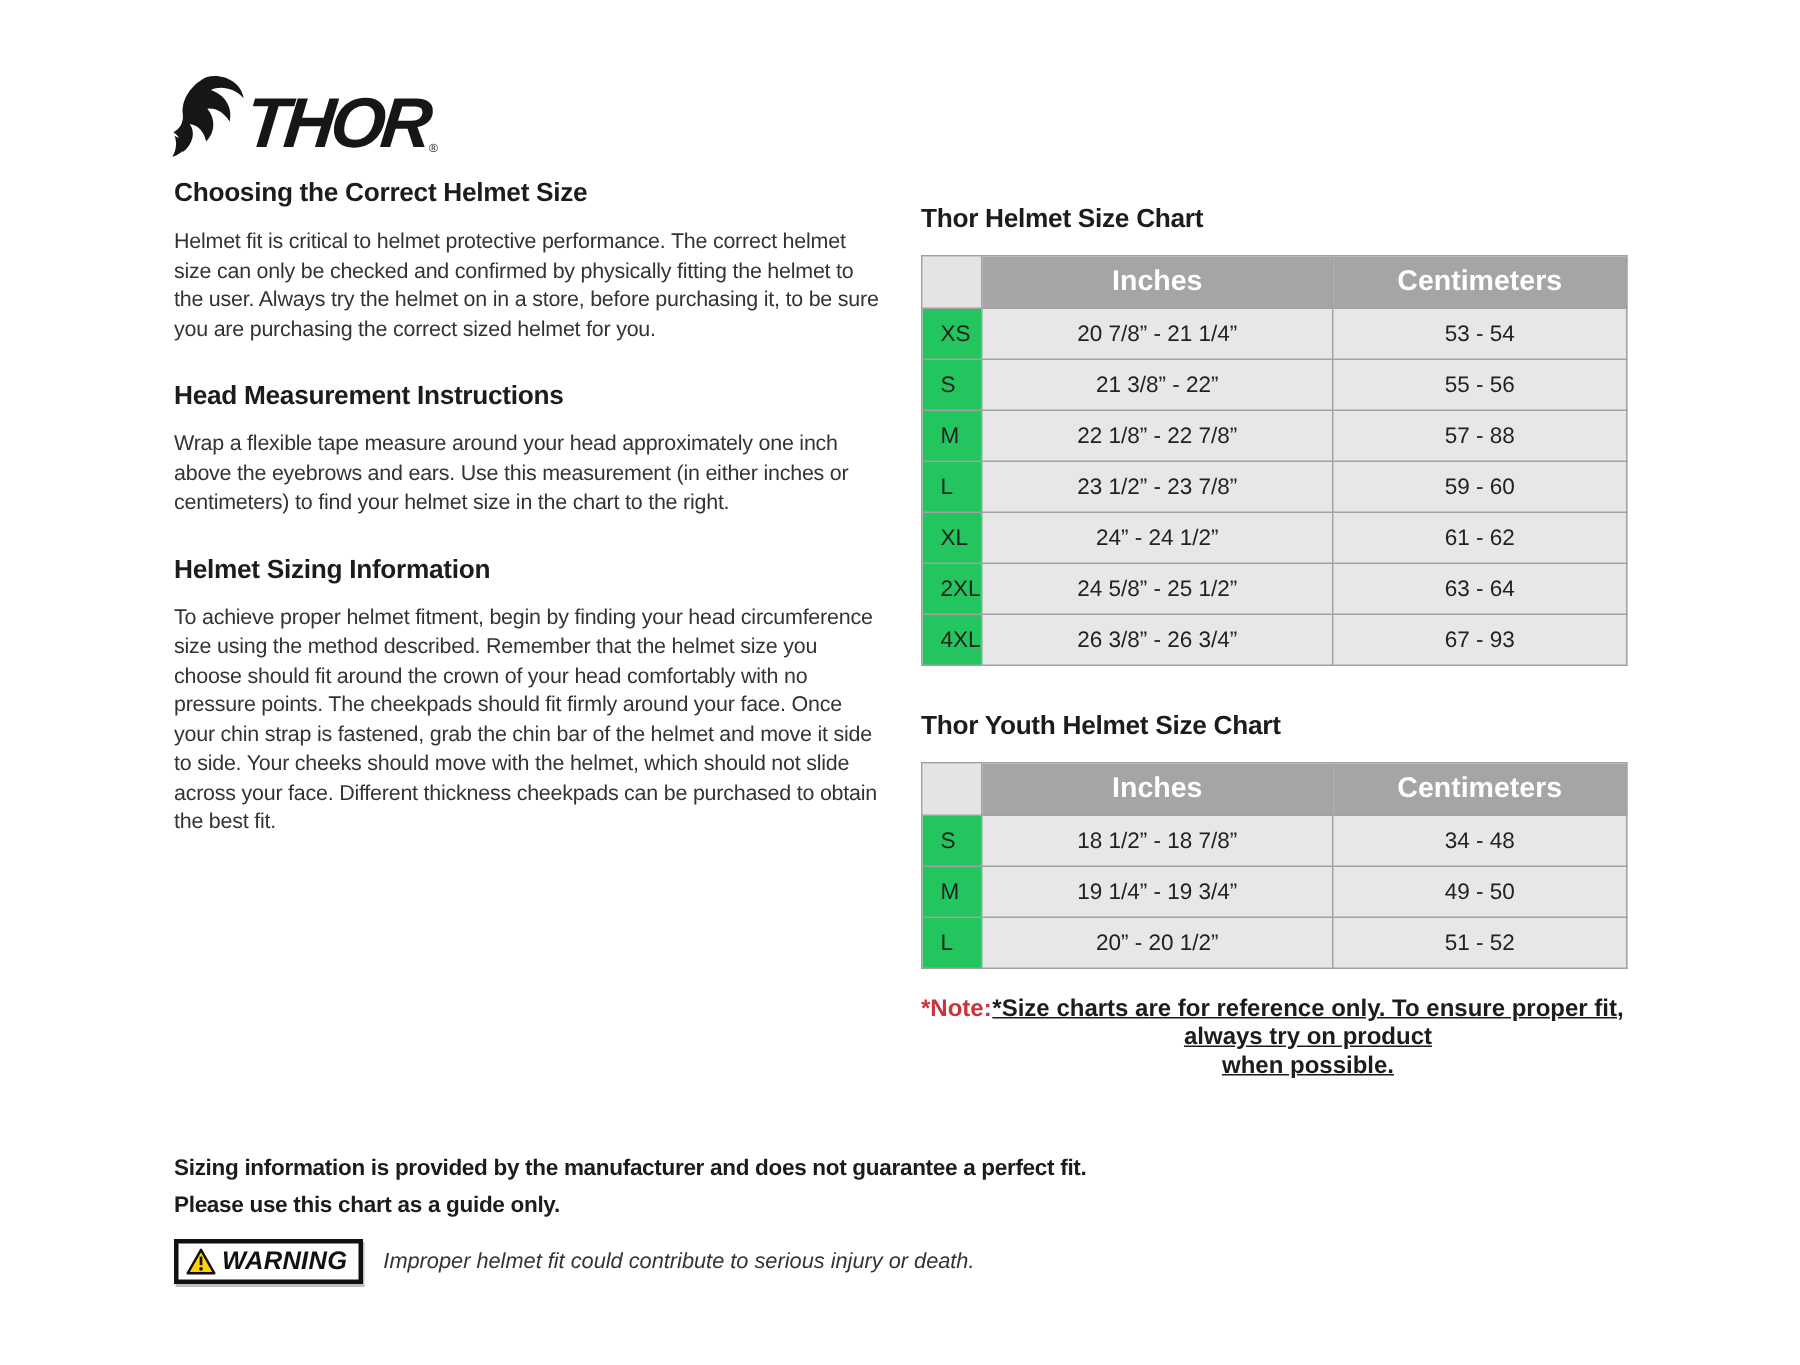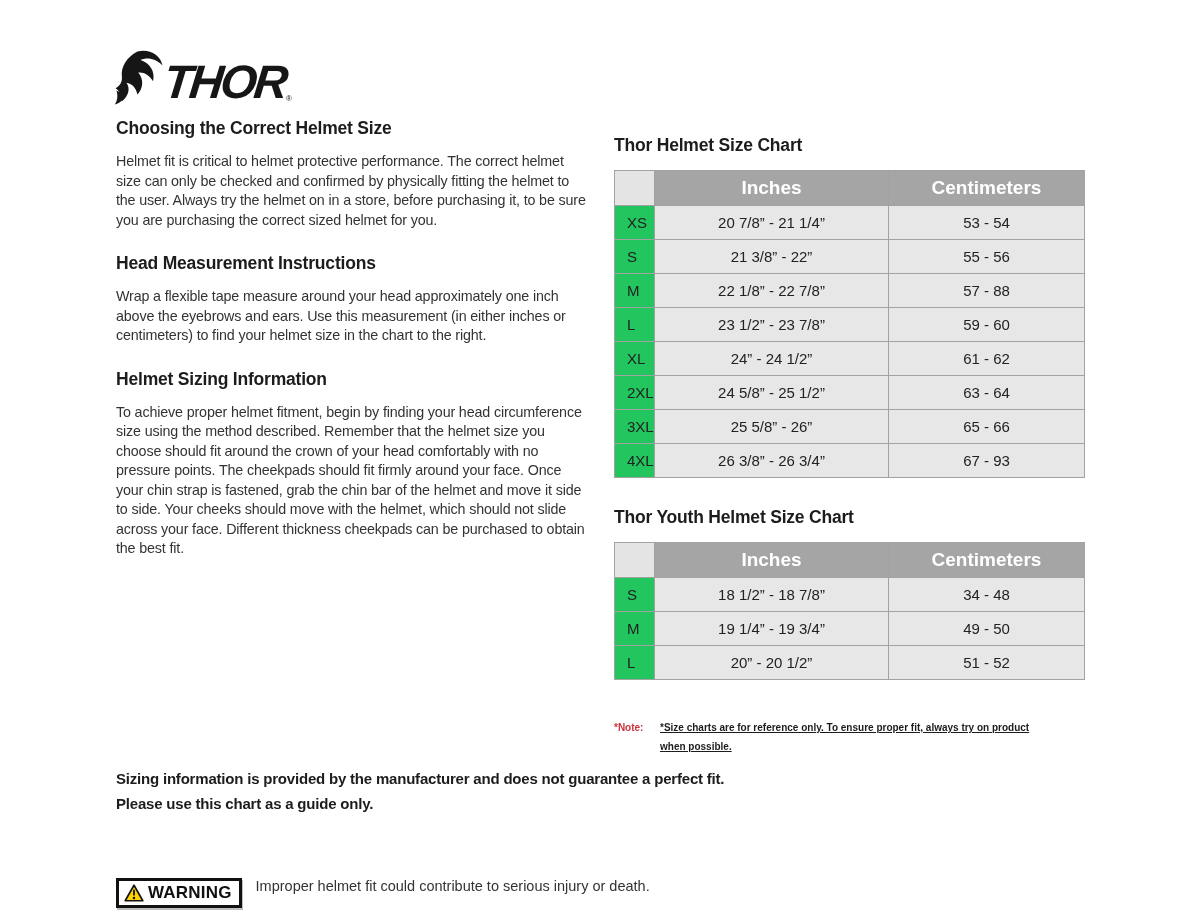--- a/index.html
+++ b/index.html
@@ -136,11 +136,6 @@
             <td>63 - 64</td>
           </tr>
           <tr>
-            <td class="size-cell">3XL</td>
-            <td>25 <span class="frac">5/8</span>” - 26”</td>
-            <td>65 - 66</td>
-          </tr>
-          <tr>
             <td class="size-cell">4XL</td>
             <td>26 <span class="frac">3/8</span>” - 26 <span class="frac">3/4</span>”</td>
             <td>67 - 93</td>

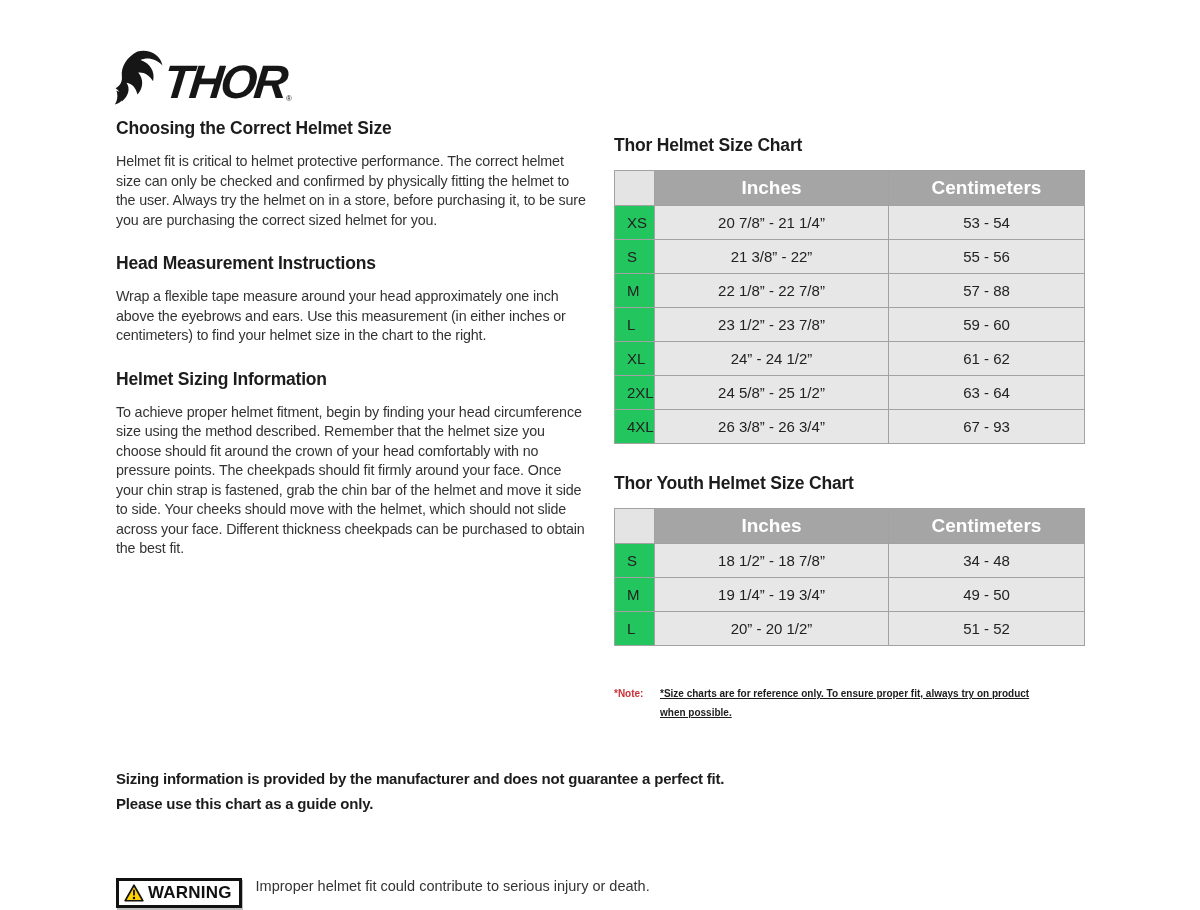--- a/index.html
+++ b/index.html
@@ -44,7 +44,7 @@
   .size-table td.size-cell{background:#22c55e;text-align:left;padding-left:12px;}
   .frac{font-size:15px;}
   
-  .note{display:flex;margin-top:38px;font-weight:bold;font-size:10px;line-height:19px;}
+  .note{display:flex;margin-top:17px;font-weight:bold;font-size:16px;line-height:19px;text-align:center;}
   .note-label{color:#cb333b;width:46px;flex-shrink:0;}
   .note-text{color:#1c1c1c;}
   .note-text span{display:block;text-decoration:underline;}

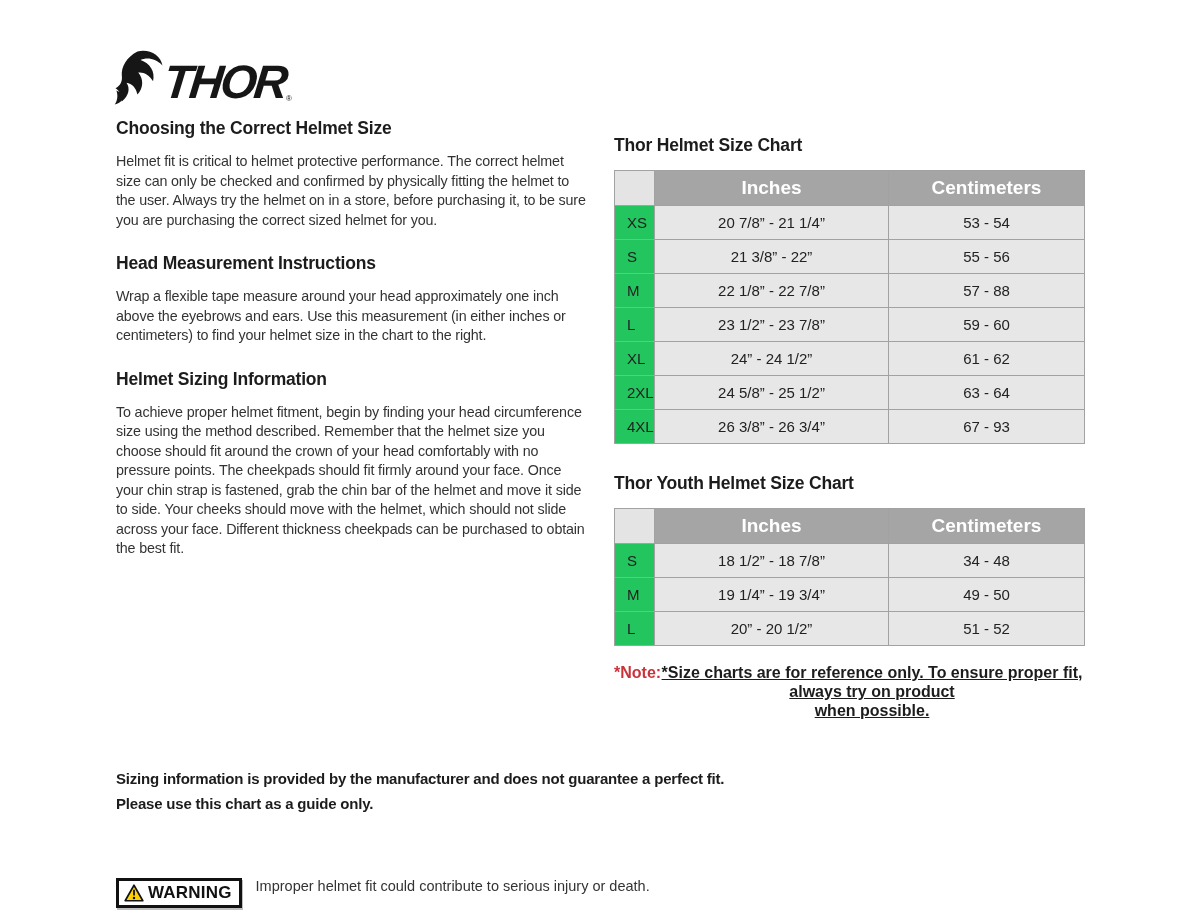--- a/index.html
+++ b/index.html
@@ -51,7 +51,7 @@
   
   .disclaimer{position:absolute;left:116px;top:766px;width:960px;}
   .disclaimer p{margin:0;font-size:15px;line-height:25px;font-weight:bold;color:#1c1c1c;letter-spacing:-0.2px;}
-  .warning-row{position:absolute;left:116px;top:878px;display:flex;}
+  .warning-row{position:absolute;left:116px;top:826px;display:flex;align-items:center;font-style:italic;}
   .warning-box{
     display:inline-flex;align-items:center;gap:4px;
     border:3px solid #111;background:#fff;padding:2px 7px 2px 5px;

